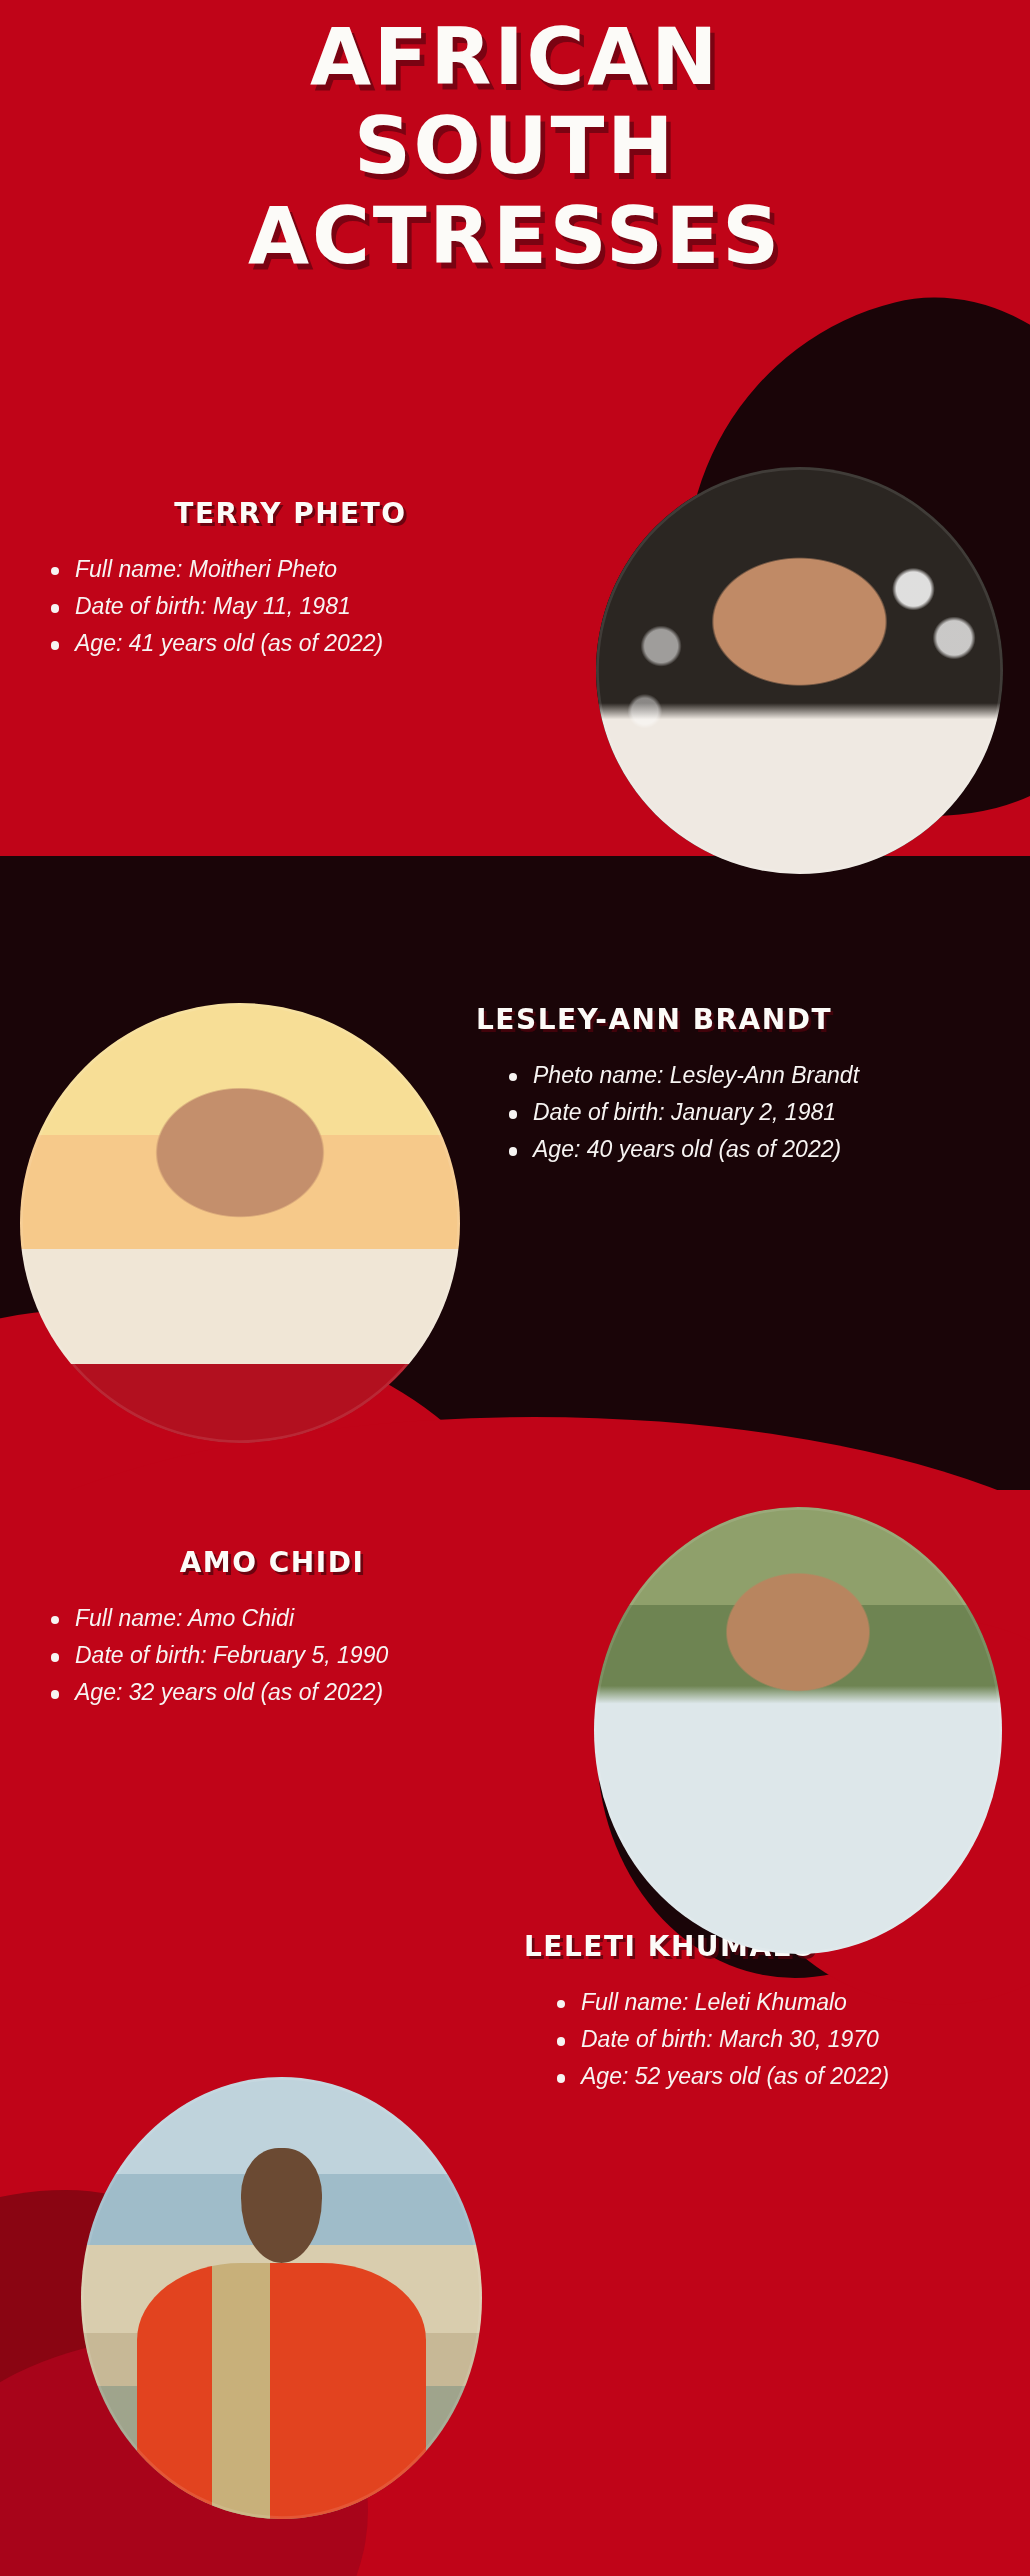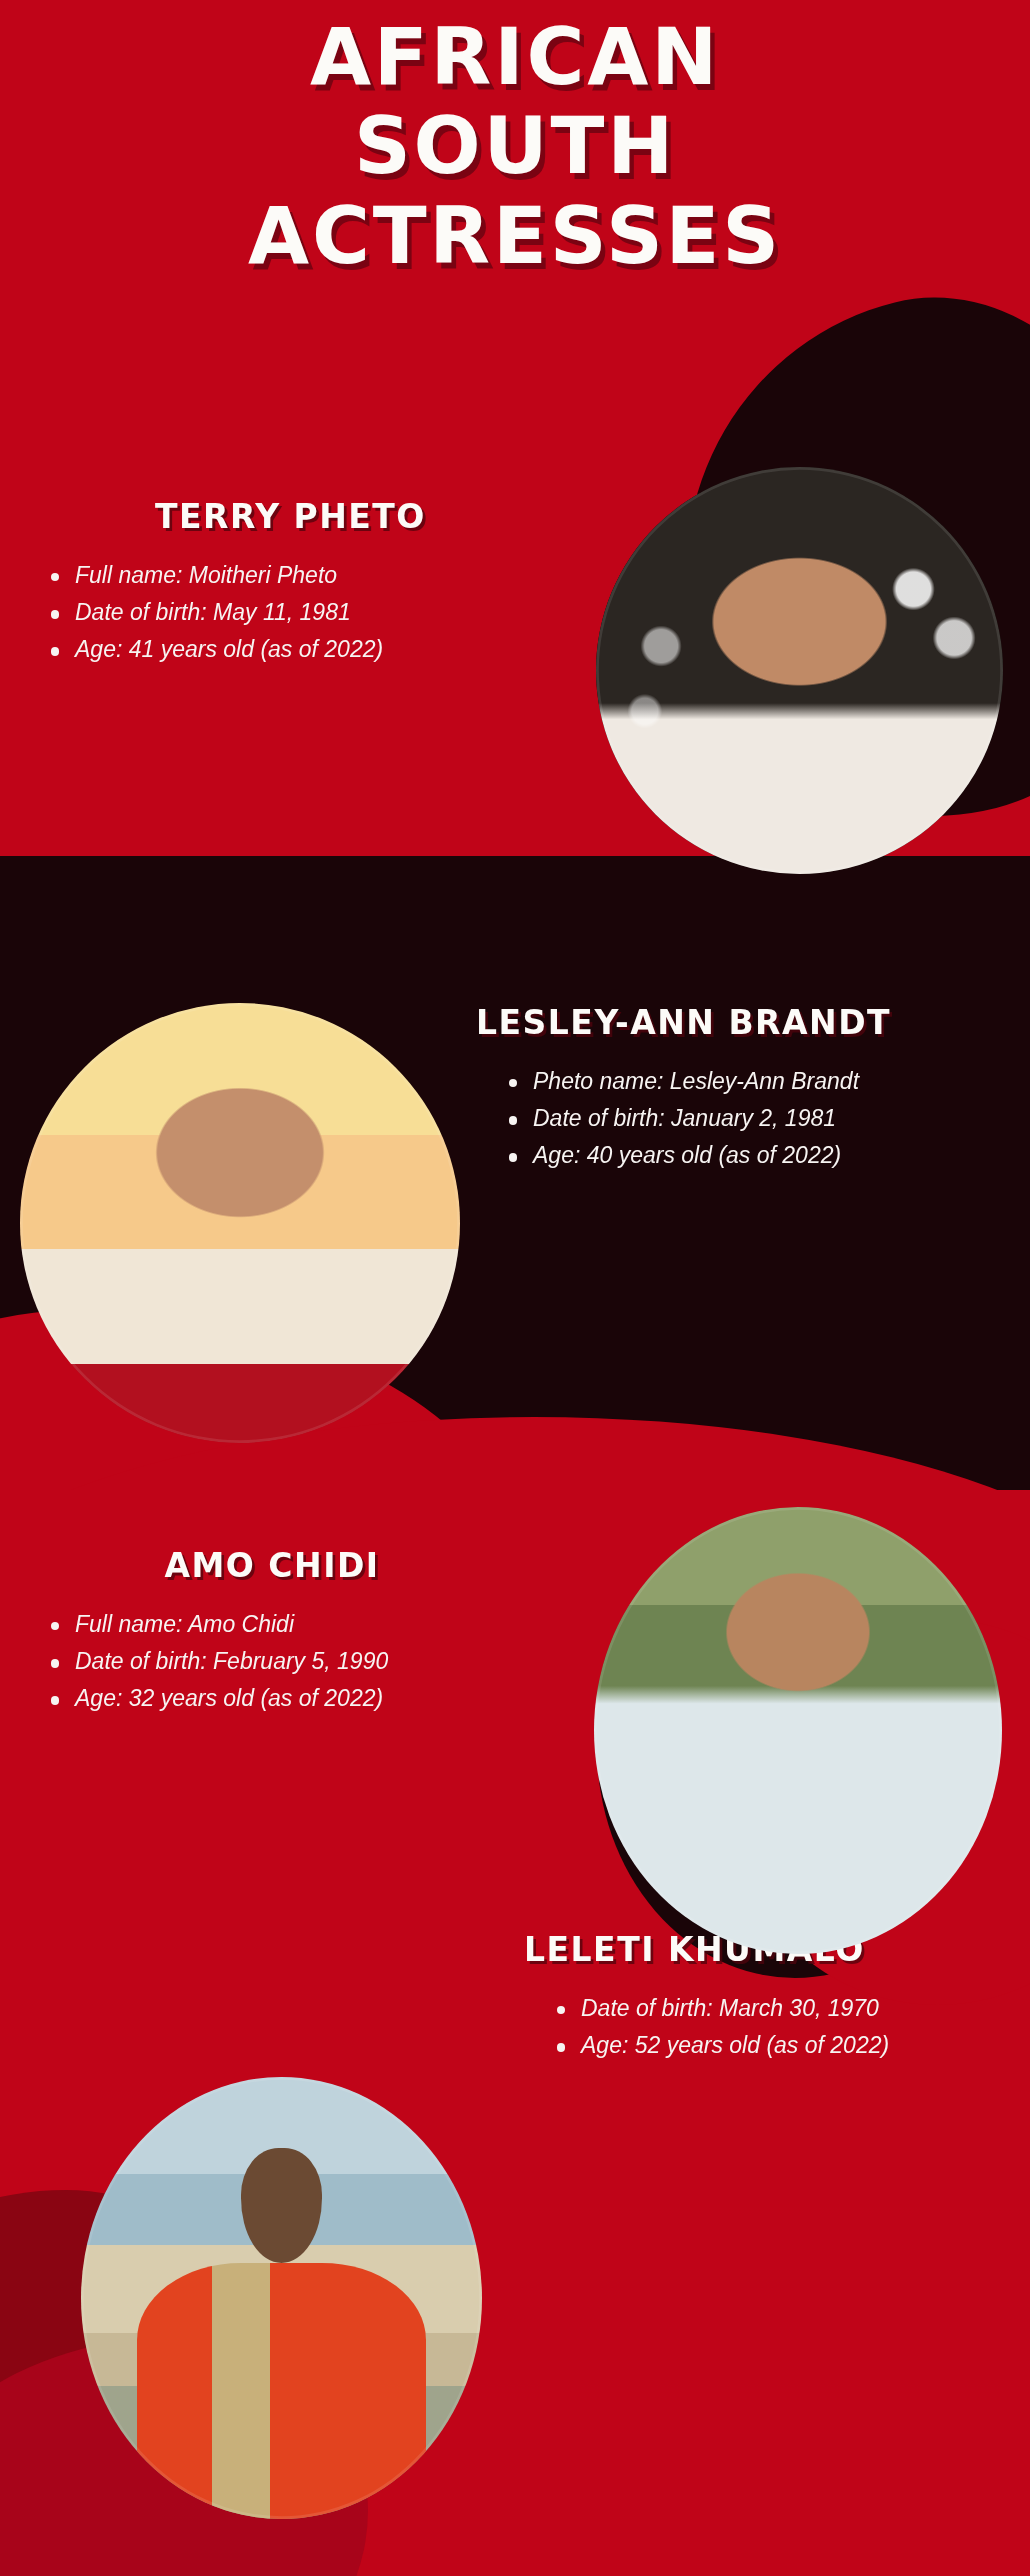--- a/index.html
+++ b/index.html
@@ -82,7 +82,7 @@
   .section { position:absolute; z-index:10; }
 
   .person-name {
-    font-size:33px; font-weight:900; color:#FCFBF8;
+    font-size:28px; font-weight:900; color:#FCFBF8;
     letter-spacing:1.5px; text-transform:uppercase;
     text-shadow:2.8px 2.8px 0 rgba(80,3,12,.75);
     font-family:"DejaVu Sans", sans-serif;

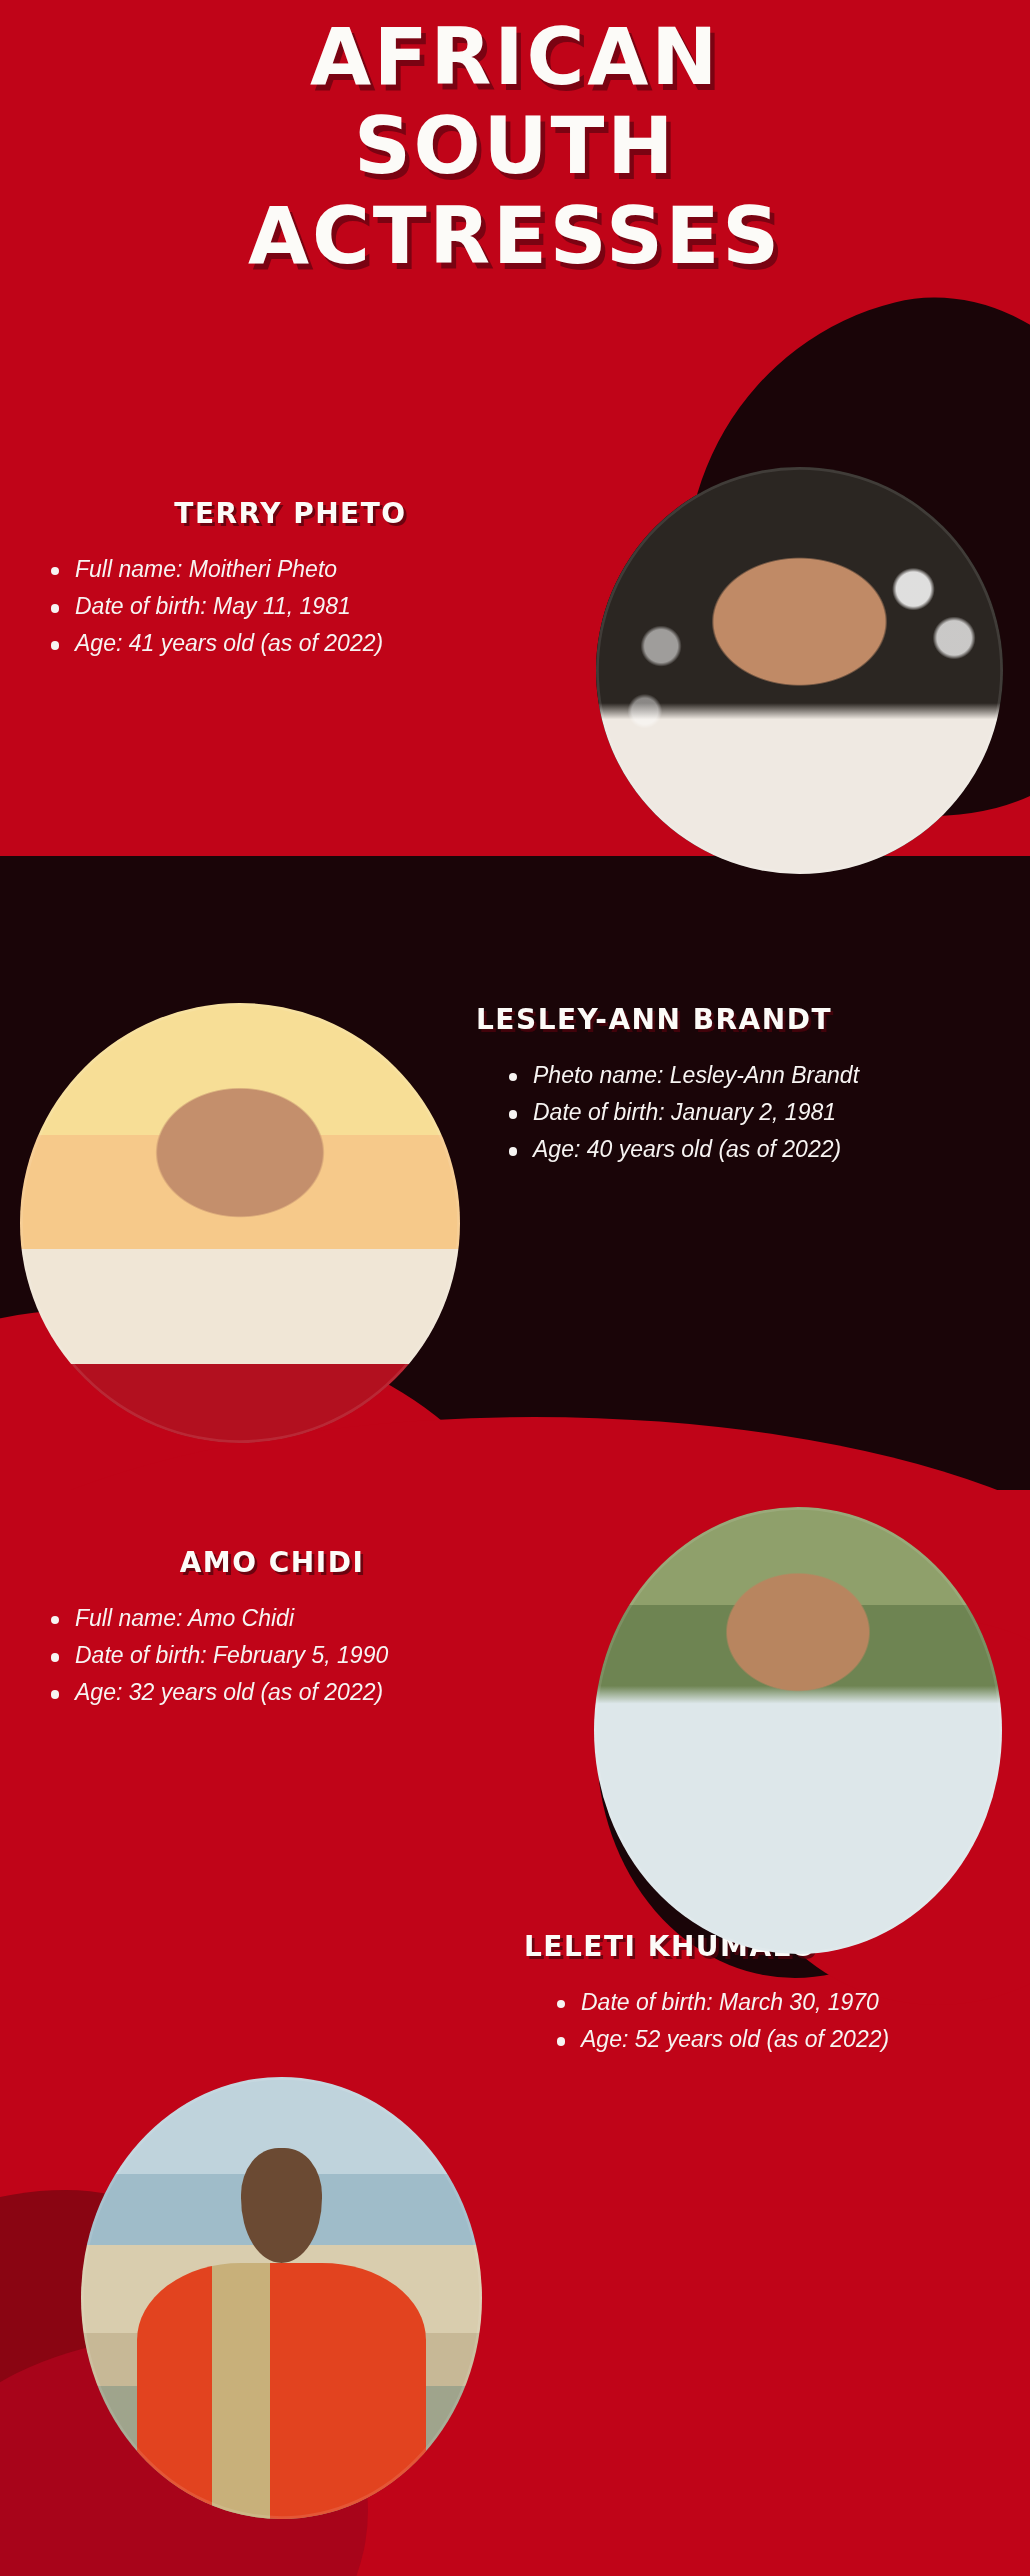--- a/index.html
+++ b/index.html
@@ -229,6 +229,7 @@
 <div class="section" style="left:524px; top:1930px; width:497px;">
   <div class="person-name" style="text-align:left;">LELETI KHUMALO</div>
   <ul class="facts" style="padding-left:24px;">
+    <li>Full name: Leleti Khumalo</li>
     <li>Date of birth: March 30, 1970</li>
     <li>Age: 52 years old (as of 2022)</li>
   </ul>

